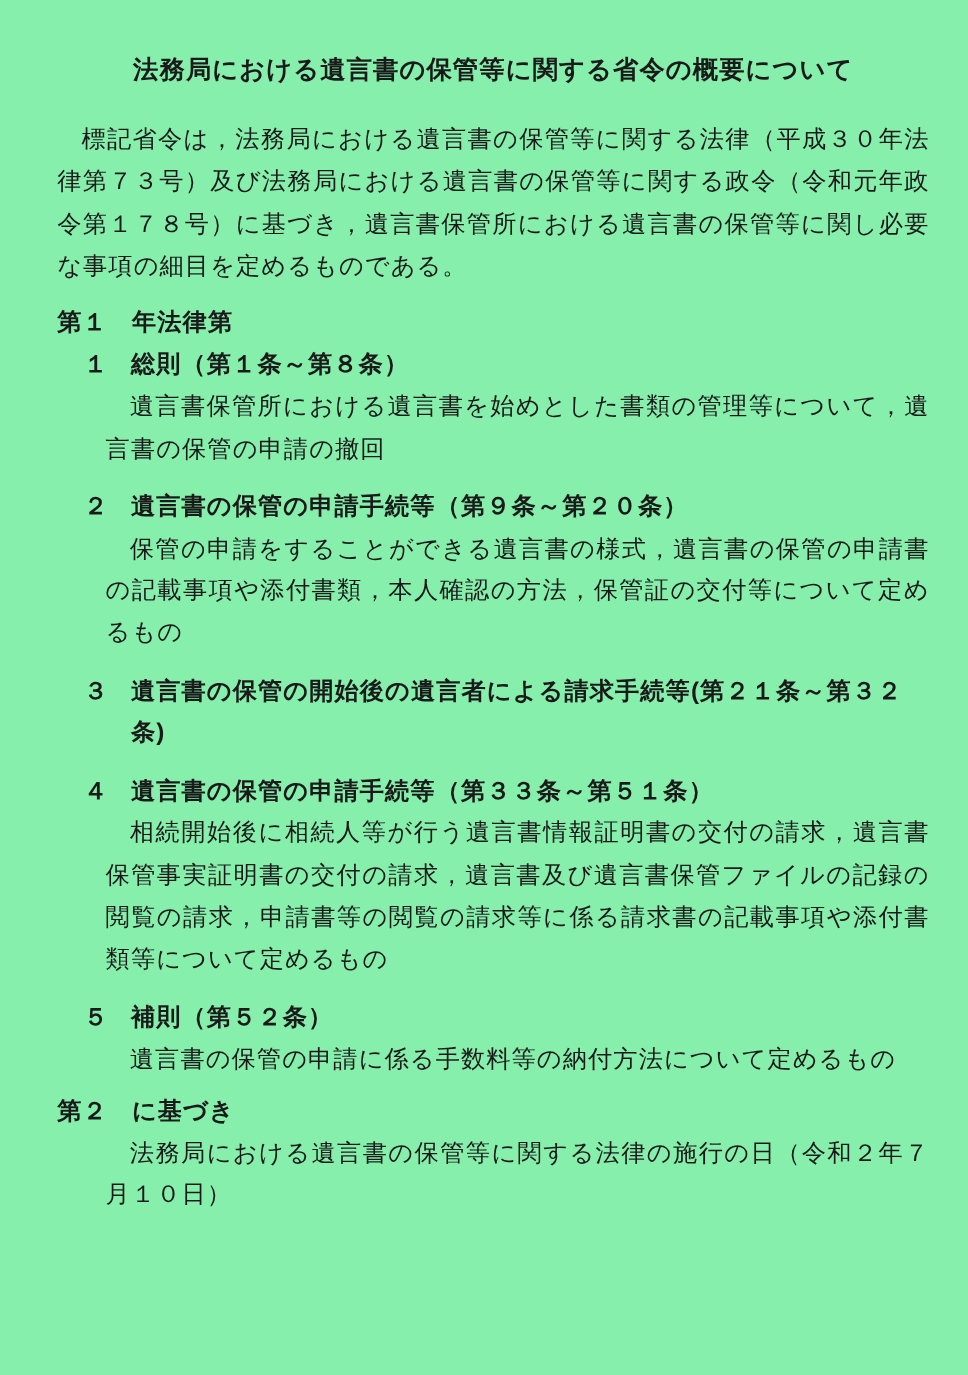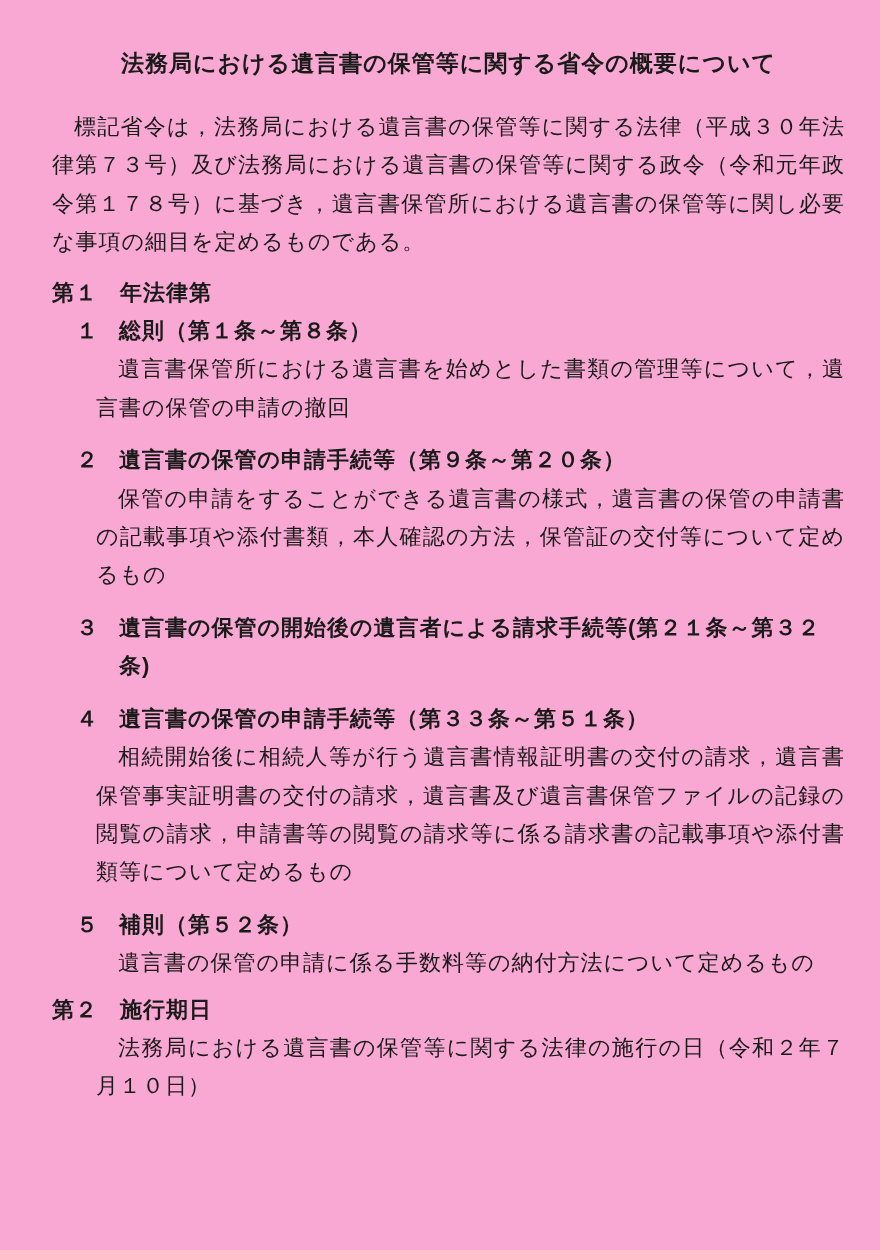--- a/index.html
+++ b/index.html
@@ -13,7 +13,7 @@
     height: 1250px;
     box-sizing: border-box;
     padding: 48px 35px 0 52px;
-    background: #f9a8d4;
+    background: #86efac;
     color: #1a1a1a;
     font-family: "Liberation Serif", serif;
     font-size: 22px;

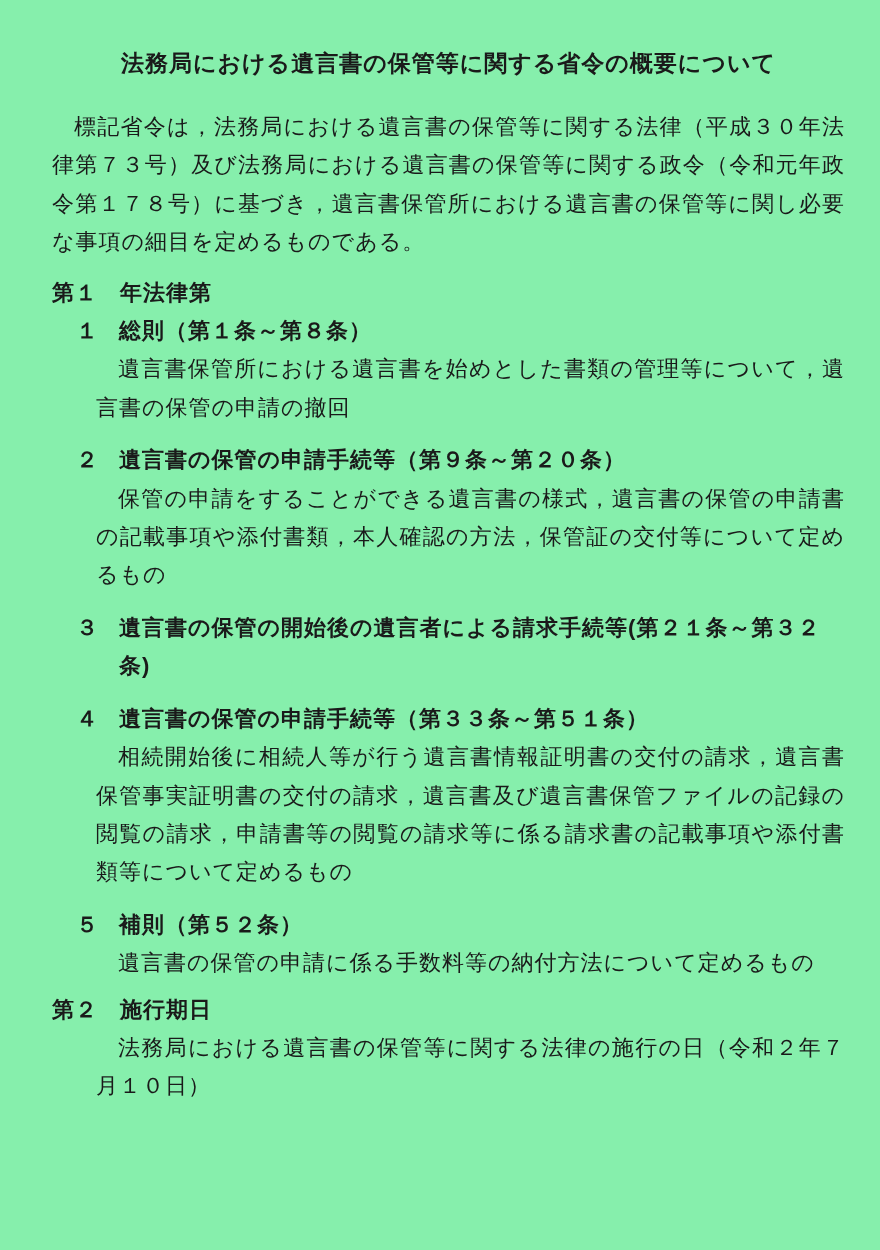--- a/index.html
+++ b/index.html
@@ -134,7 +134,7 @@
   <div class="section">
     <div class="section-head second">
       <span>第２</span>
-      <span>施行期日</span>
+      <span>に基づき</span>
     </div>
     <p class="item-body">法務局における遺言書の保管等に関する法律の施行の日（令和２年７月１０日）</p>
   </div>

